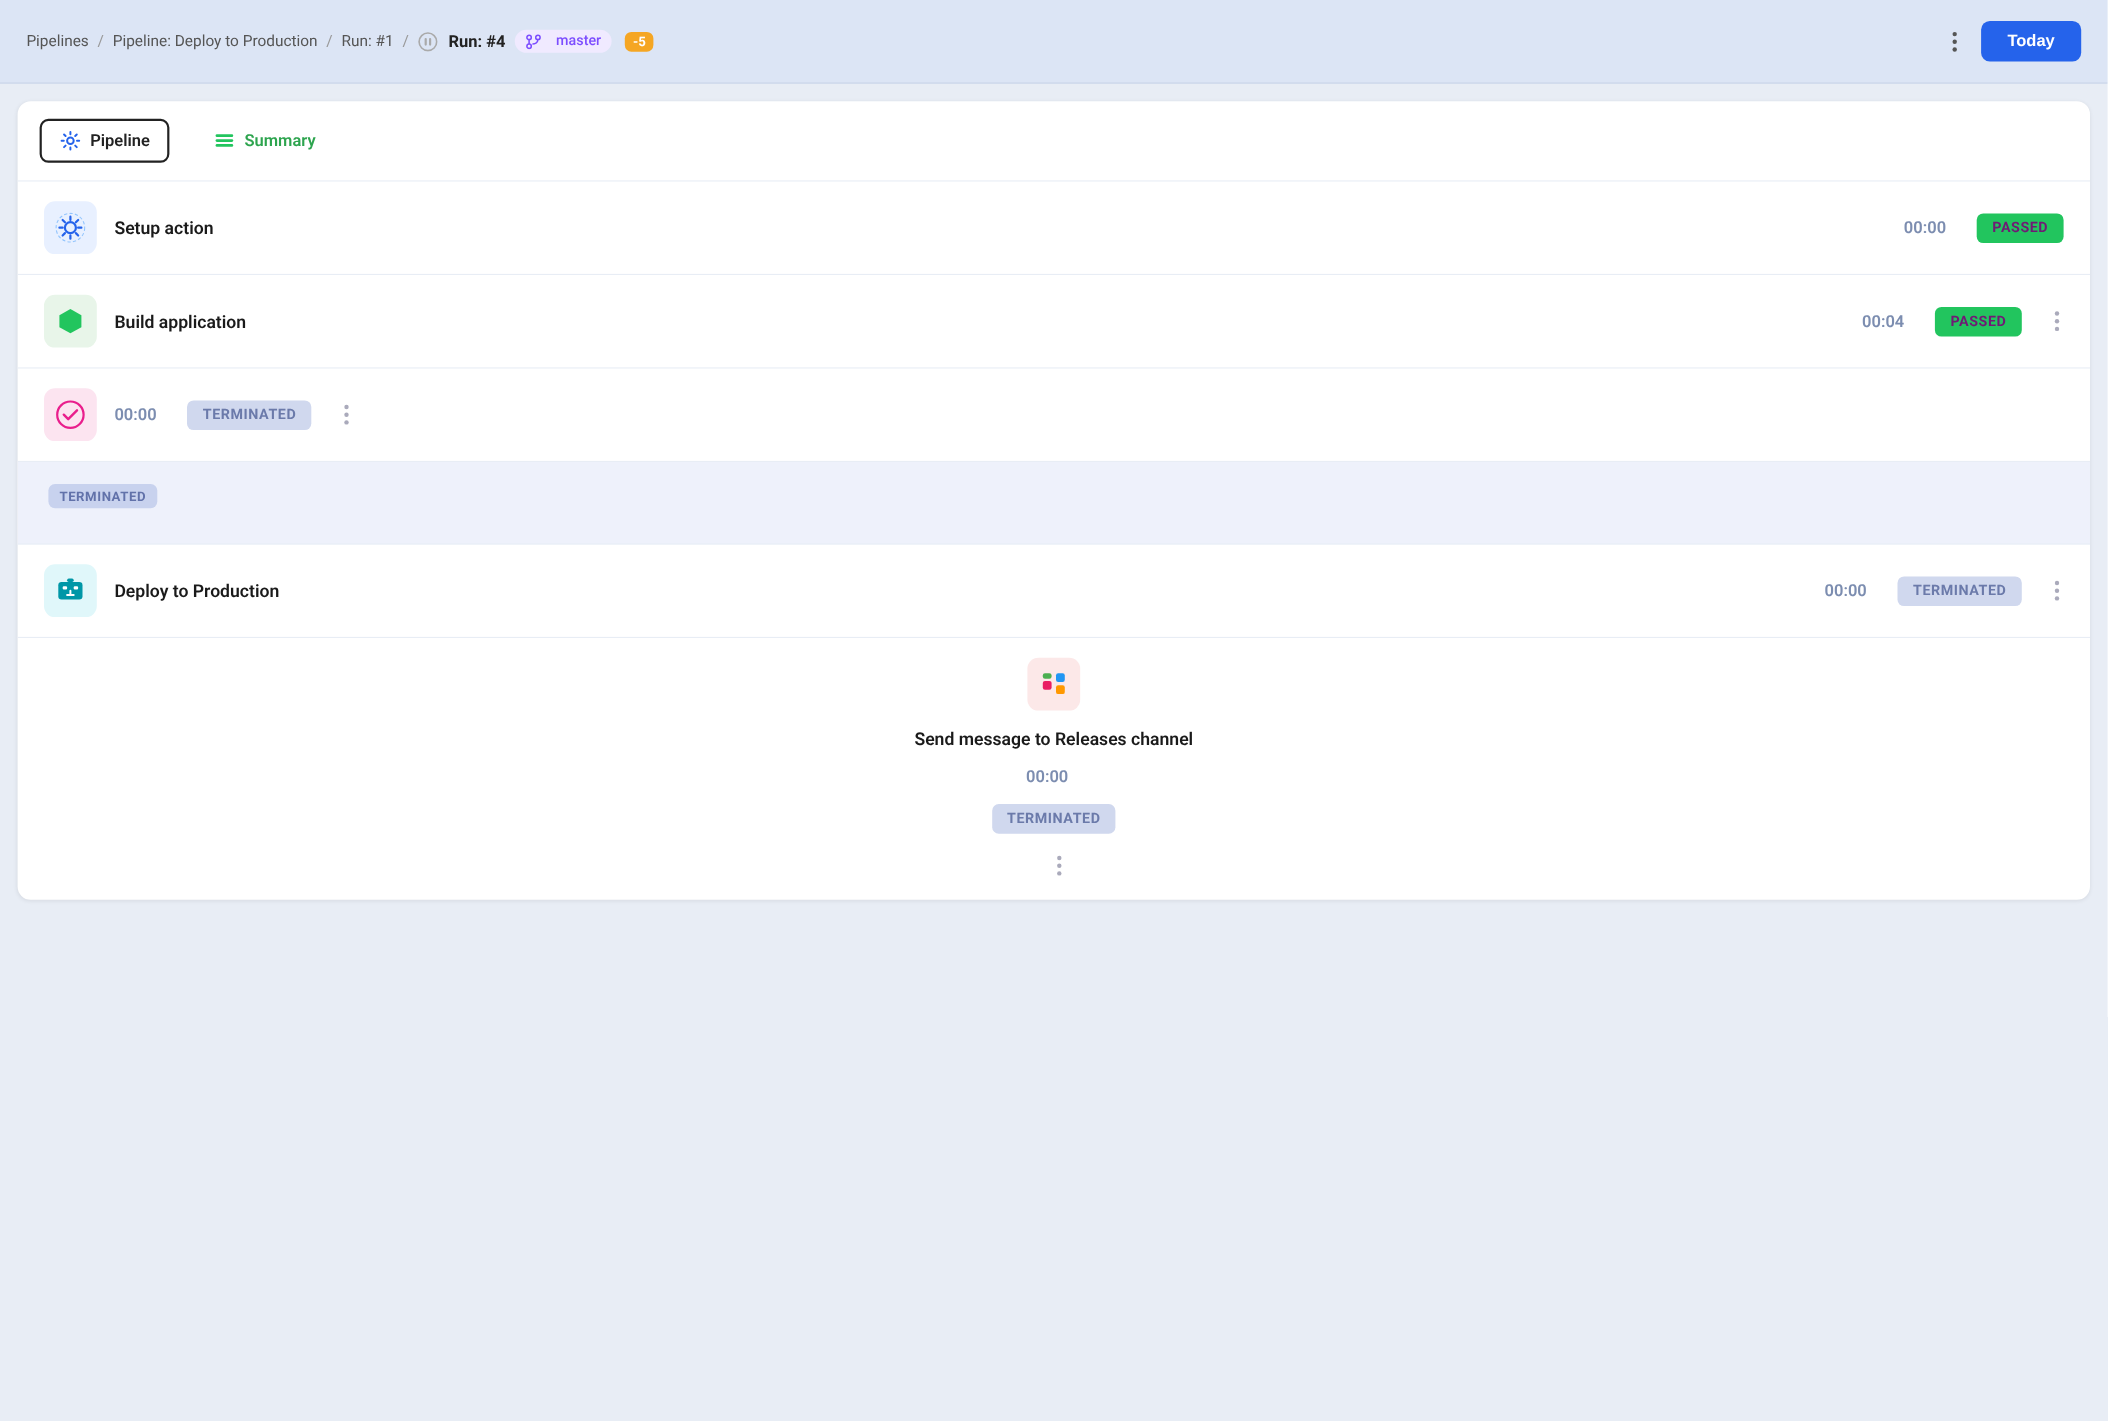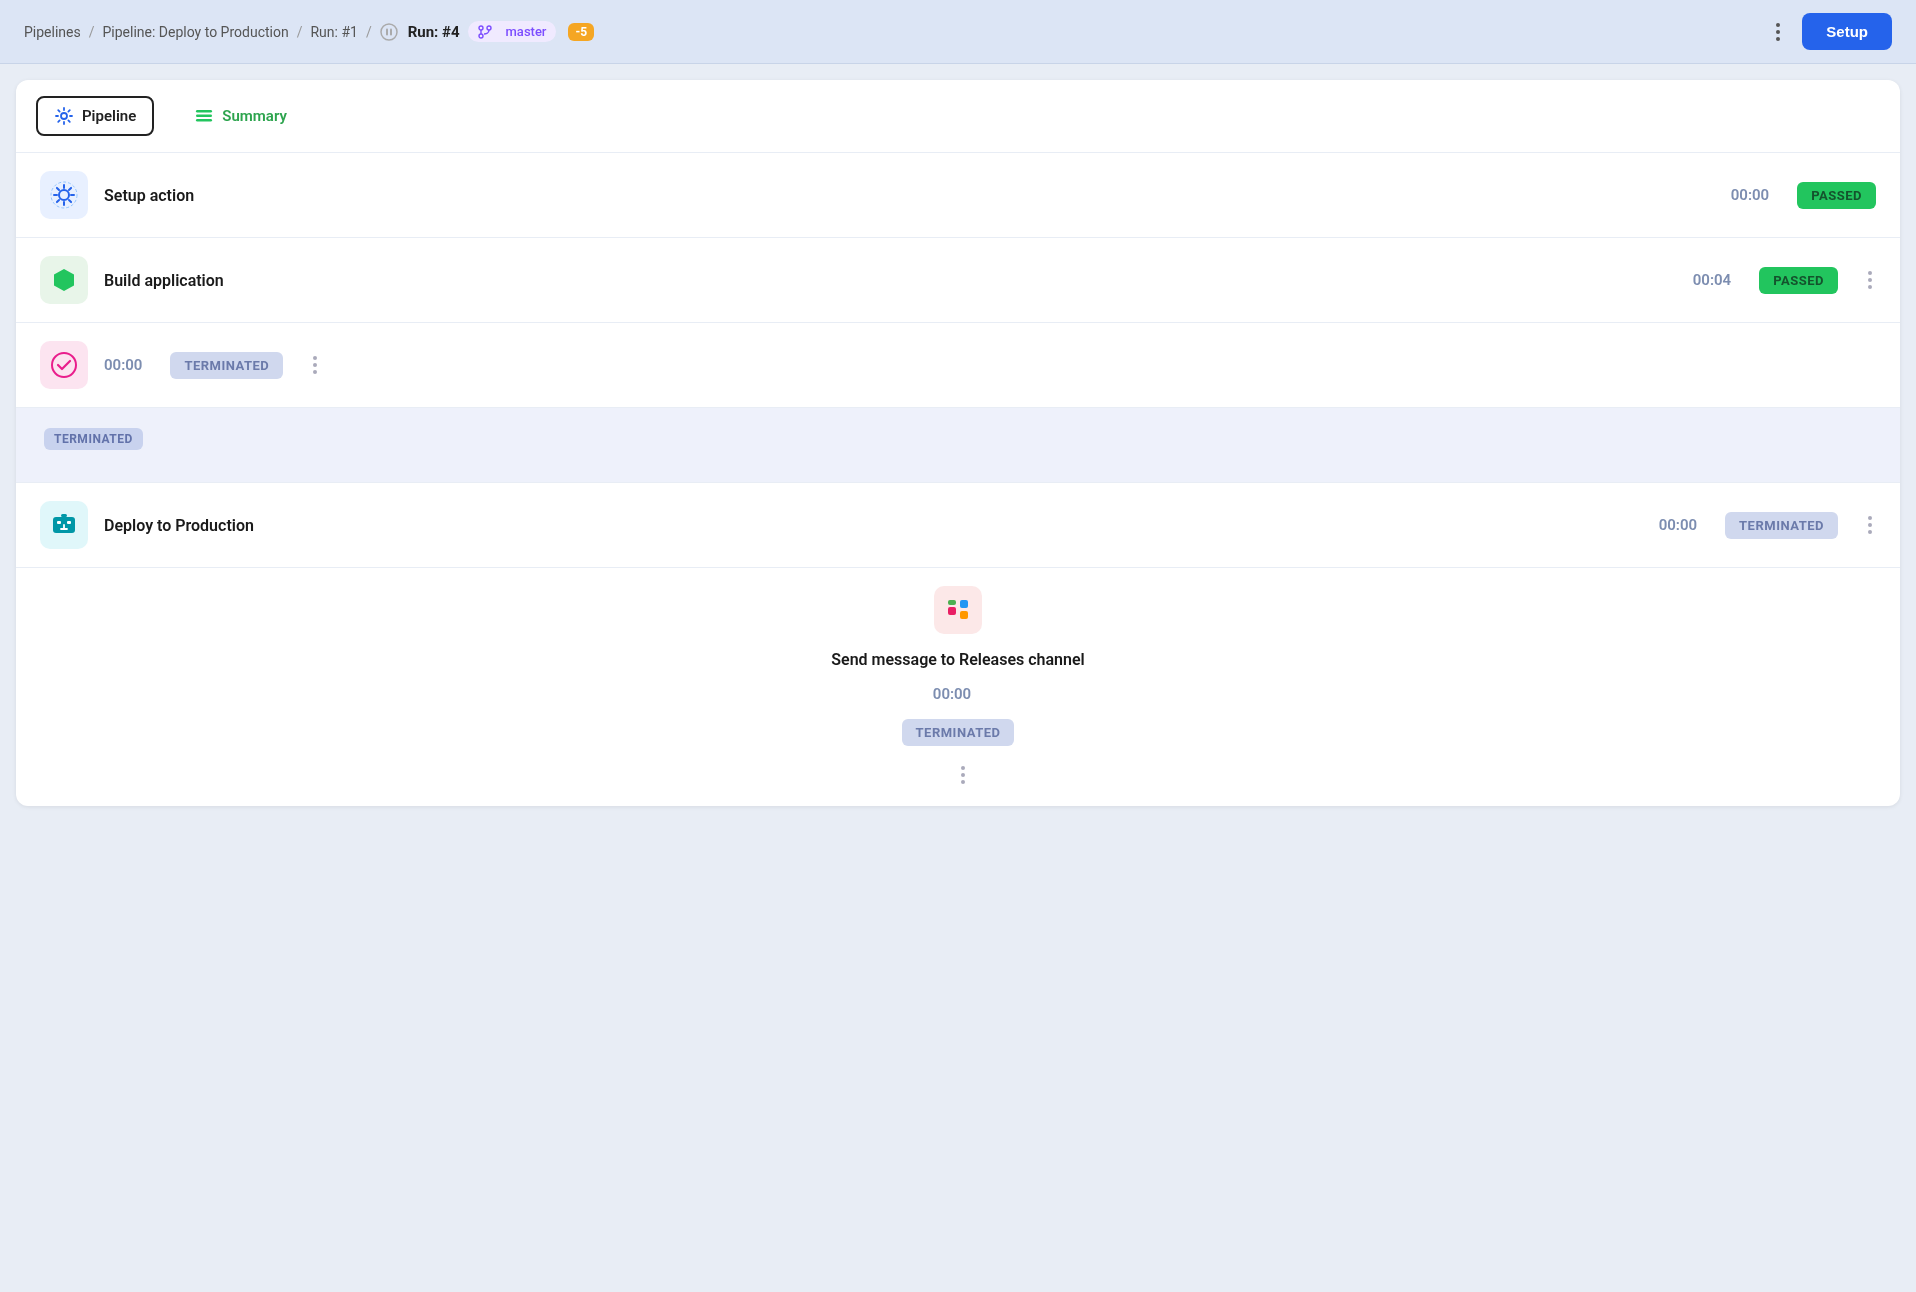--- a/index.html
+++ b/index.html
@@ -13,7 +13,7 @@
     .header {
       background: #dce5f5;
       padding: 0 24px;
-      height: 64px;
+      height: 76px;
       display: flex;
       align-items: center;
       justify-content: space-between;

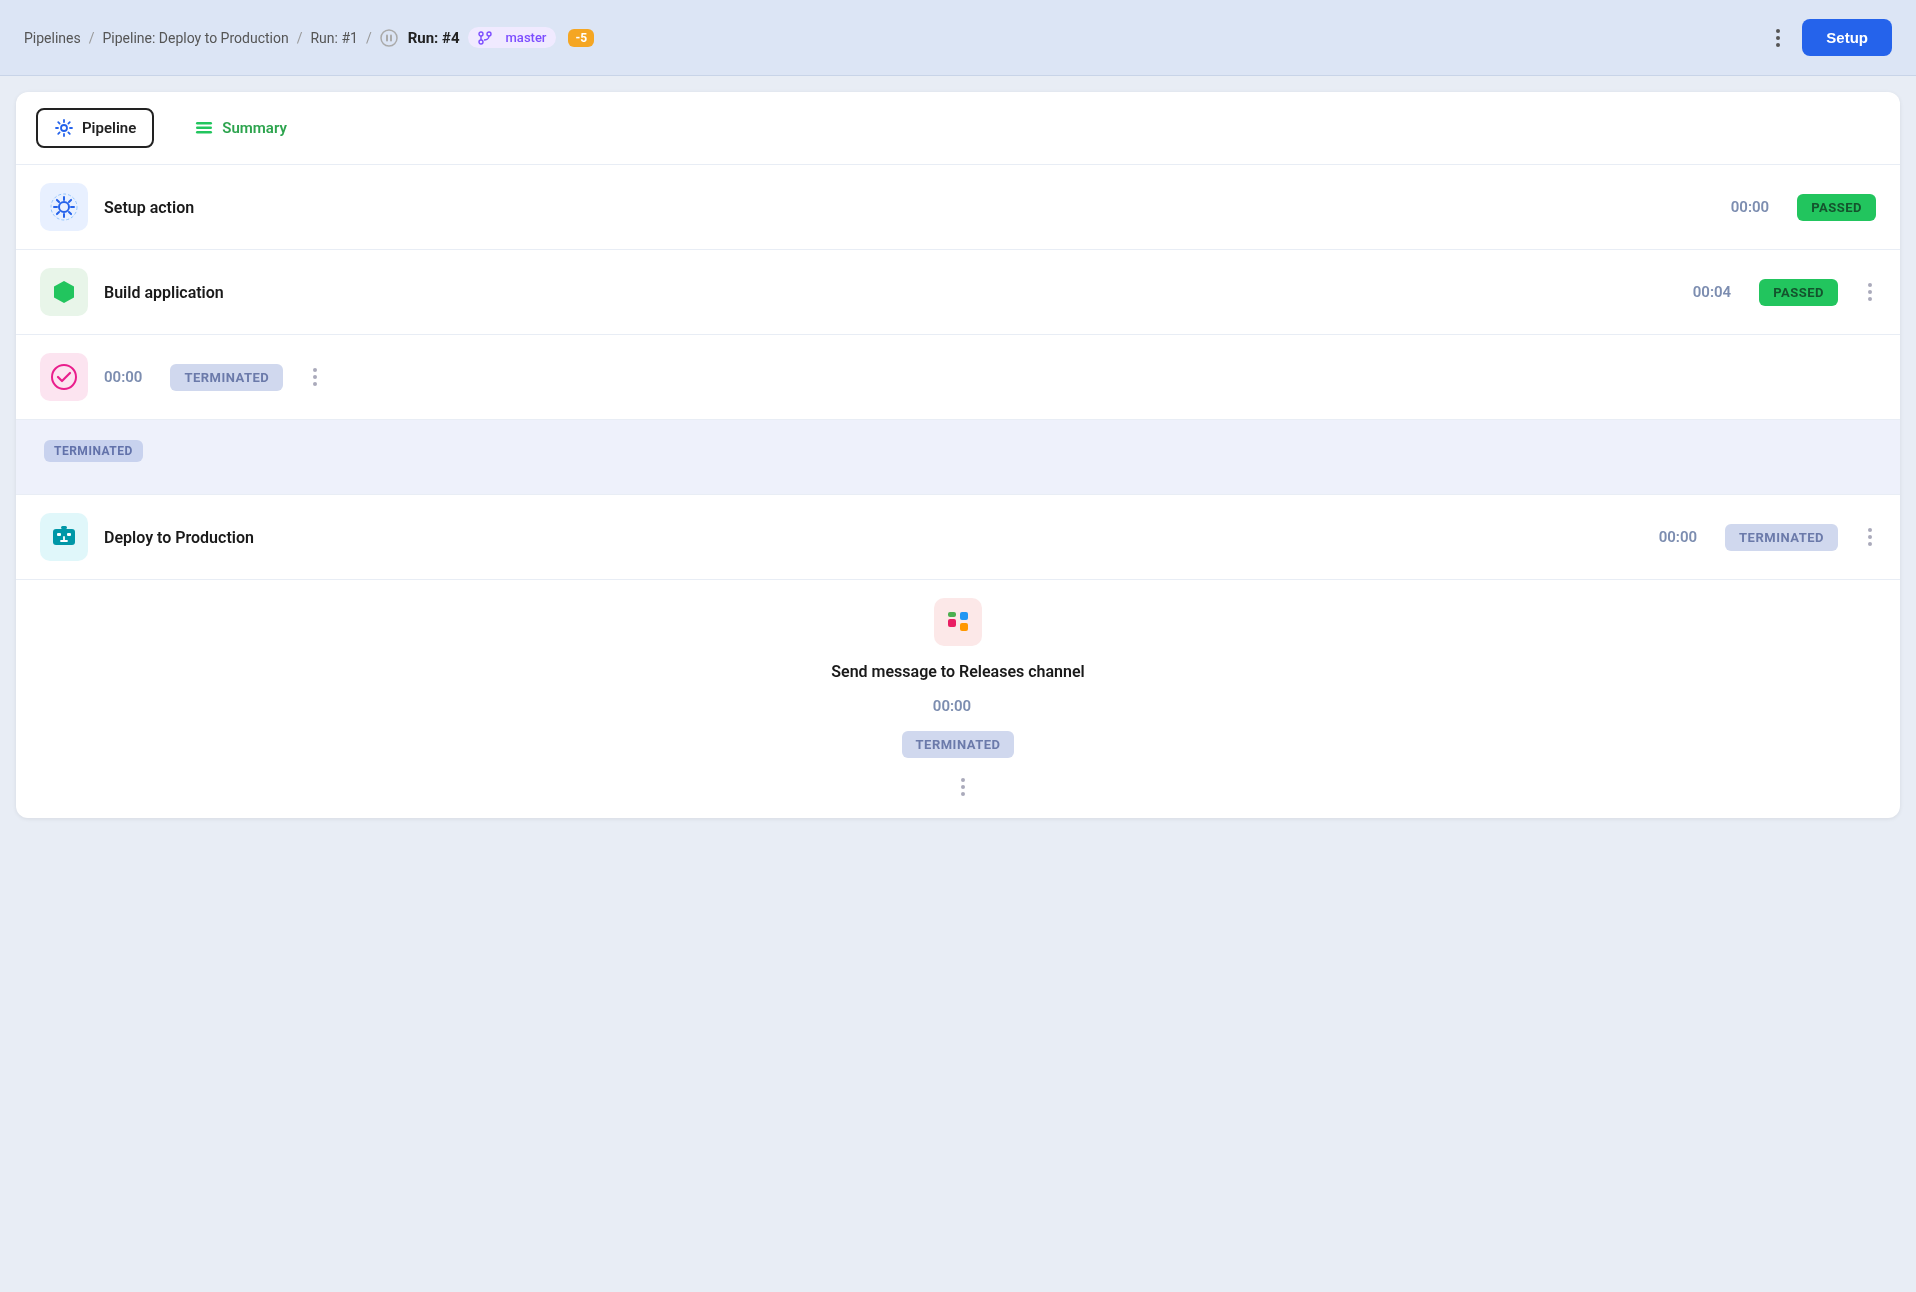--- a/index.html
+++ b/index.html
@@ -268,7 +268,7 @@
       <div class="more-dot"></div>
       <div class="more-dot"></div>
     </button>
-    <button class="resume-btn">Setup</button>
+    <button class="resume-btn">Today</button>
   </div>
 </div>
 

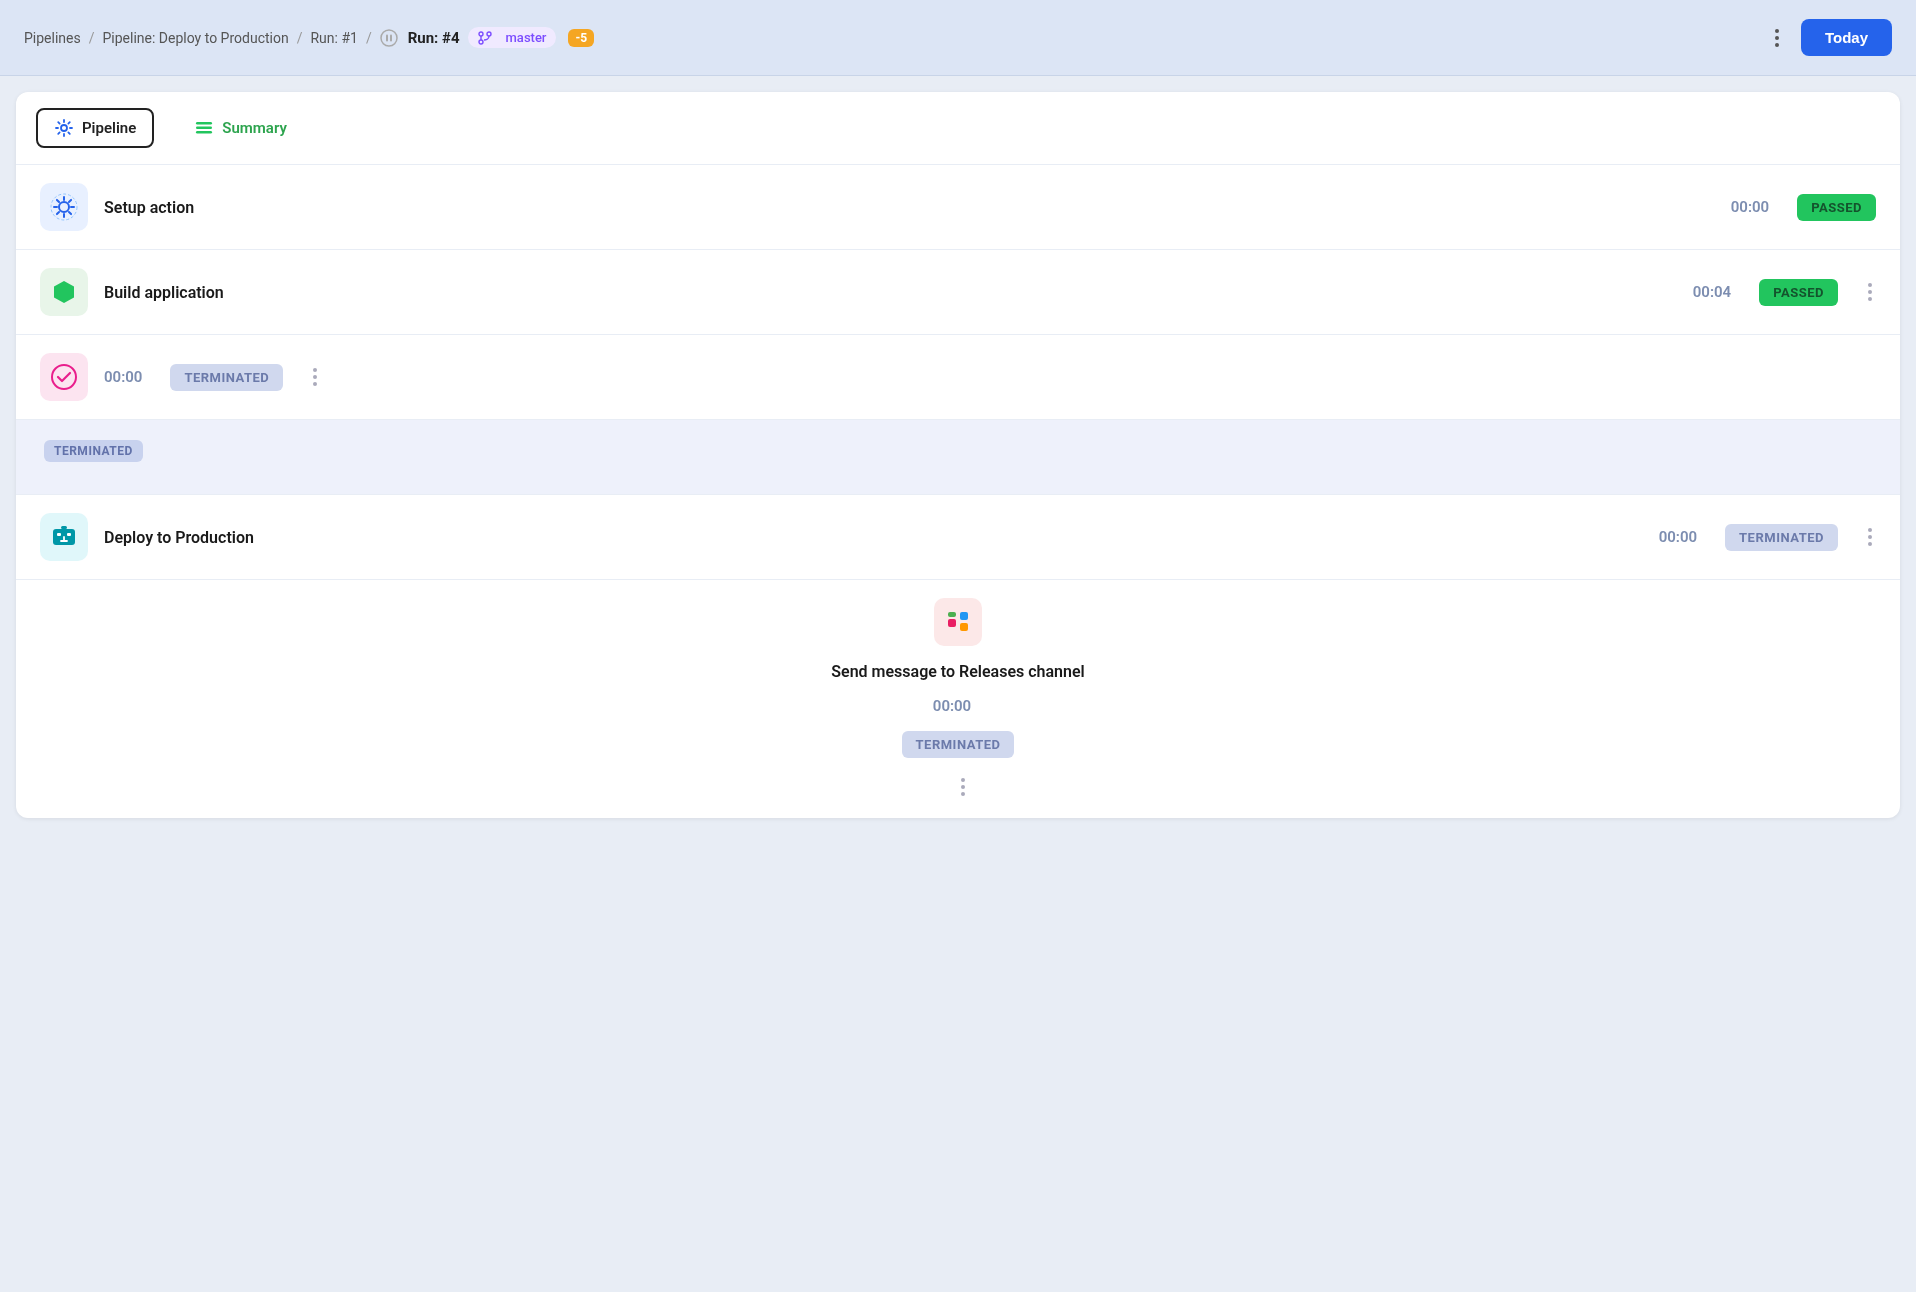--- a/index.html
+++ b/index.html
@@ -181,7 +181,7 @@
     }
     .status-passed {
       background: #22c55e;
-      color: #14532d;
+      color: #701a75;
     }
     .status-terminated {
       background: #d0d8ee;

